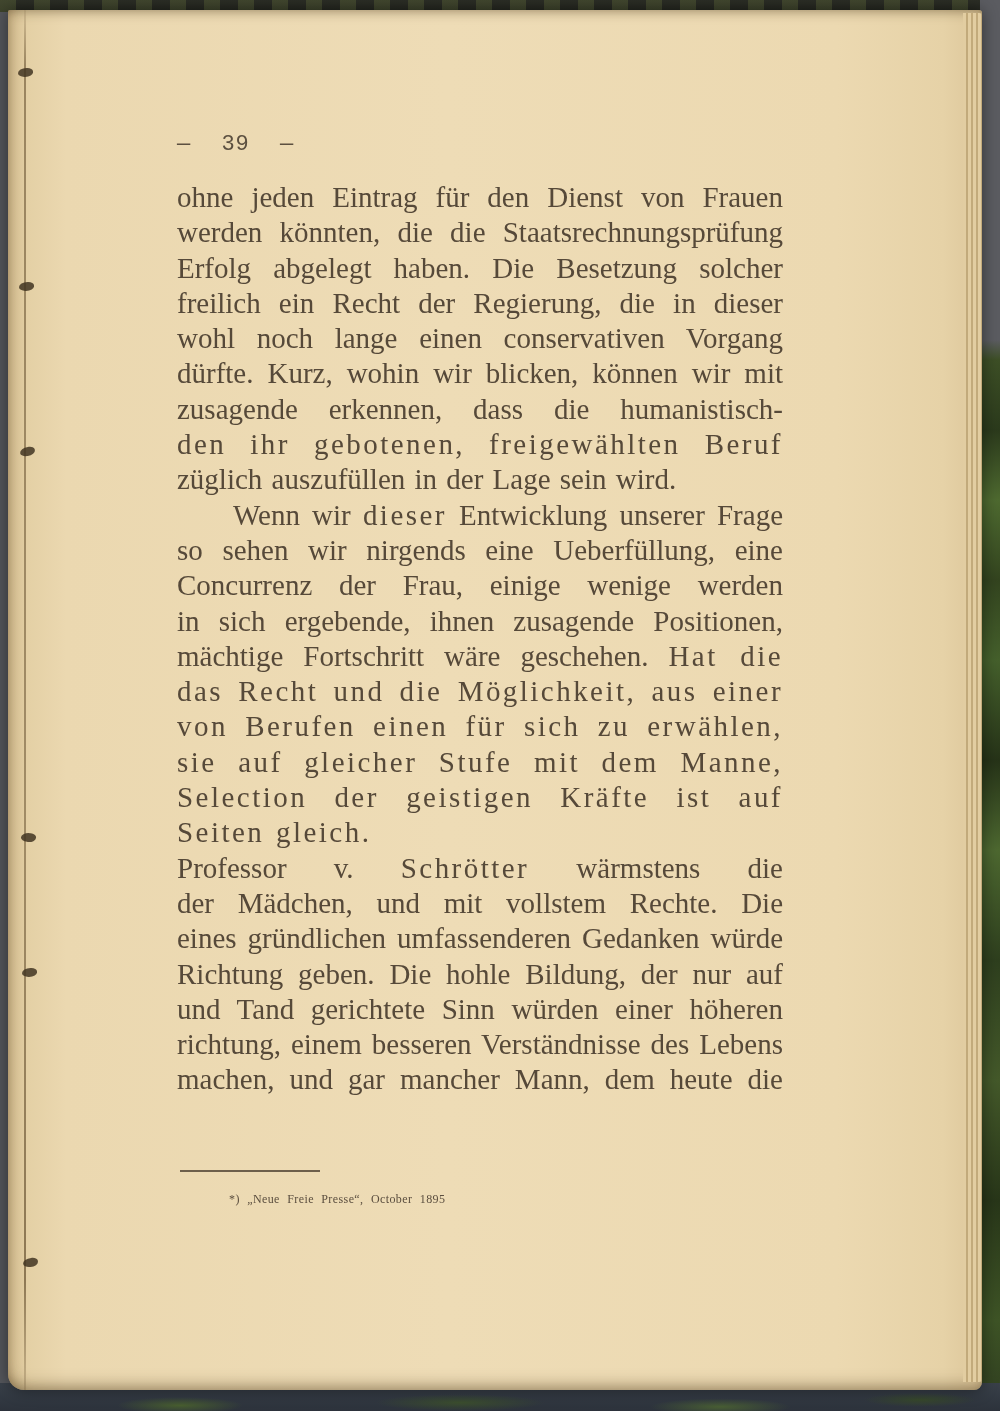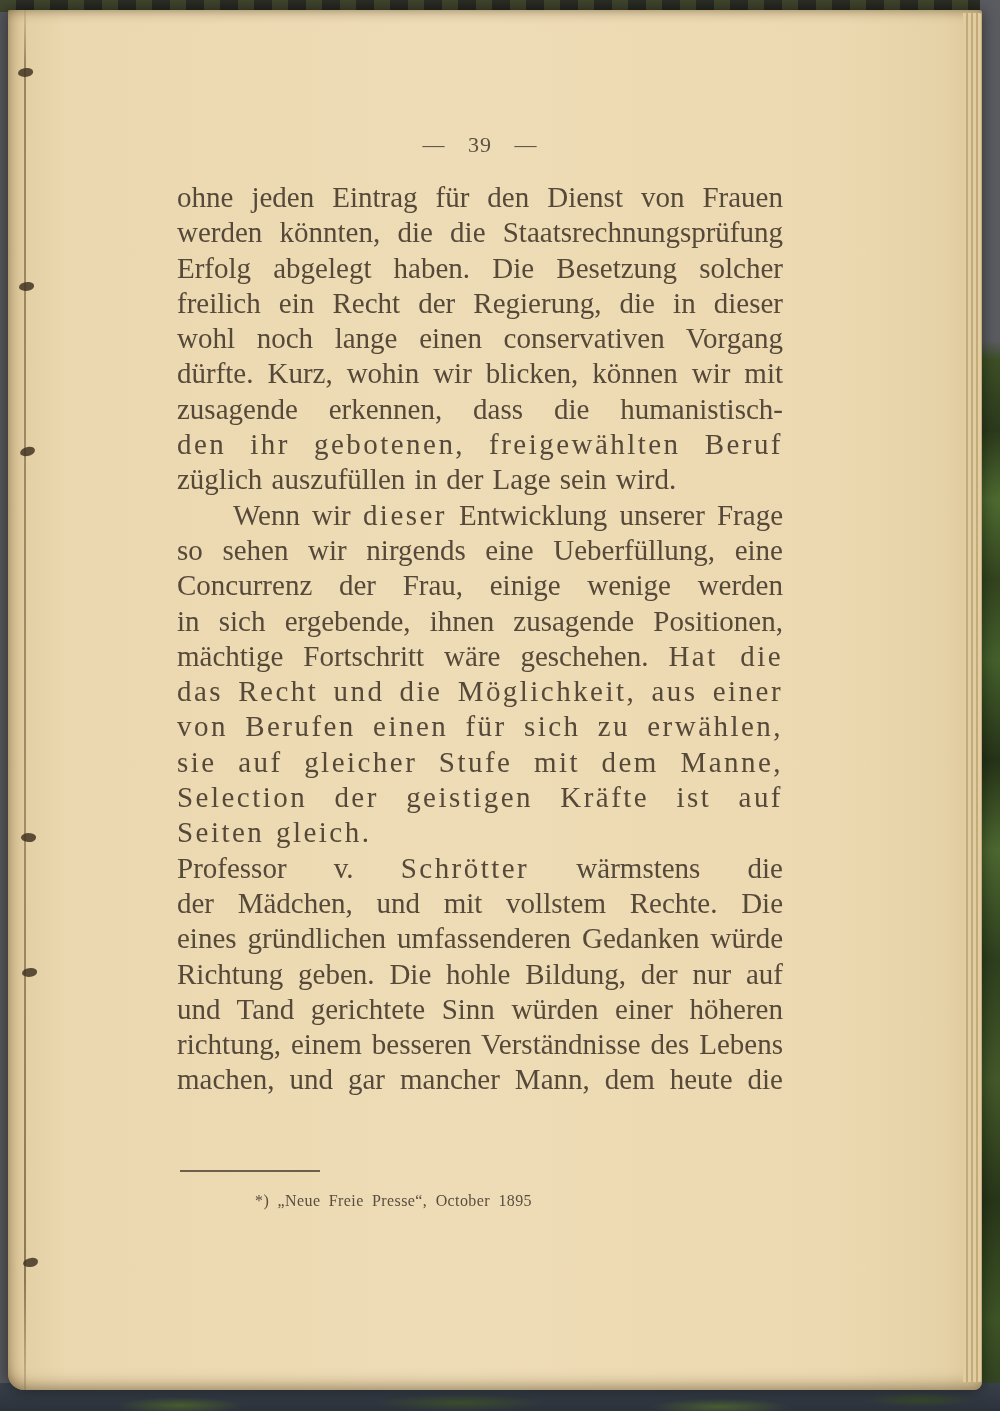--- a/index.html
+++ b/index.html
@@ -65,8 +65,8 @@
   
   .page-number {
     position:absolute; top:122px; left:169px; width:606px;
-    text-align:center; font-size:22px; color:#5c5040;
-    word-spacing:16px; letter-spacing:1px;
+    font-size:22px; color:#5c5040;
+    word-spacing:16px; letter-spacing:1px;font-family:Liberation Mono, monospace;
   }
   .body-text {
     position:absolute; top:170px; left:169px; width:606px;

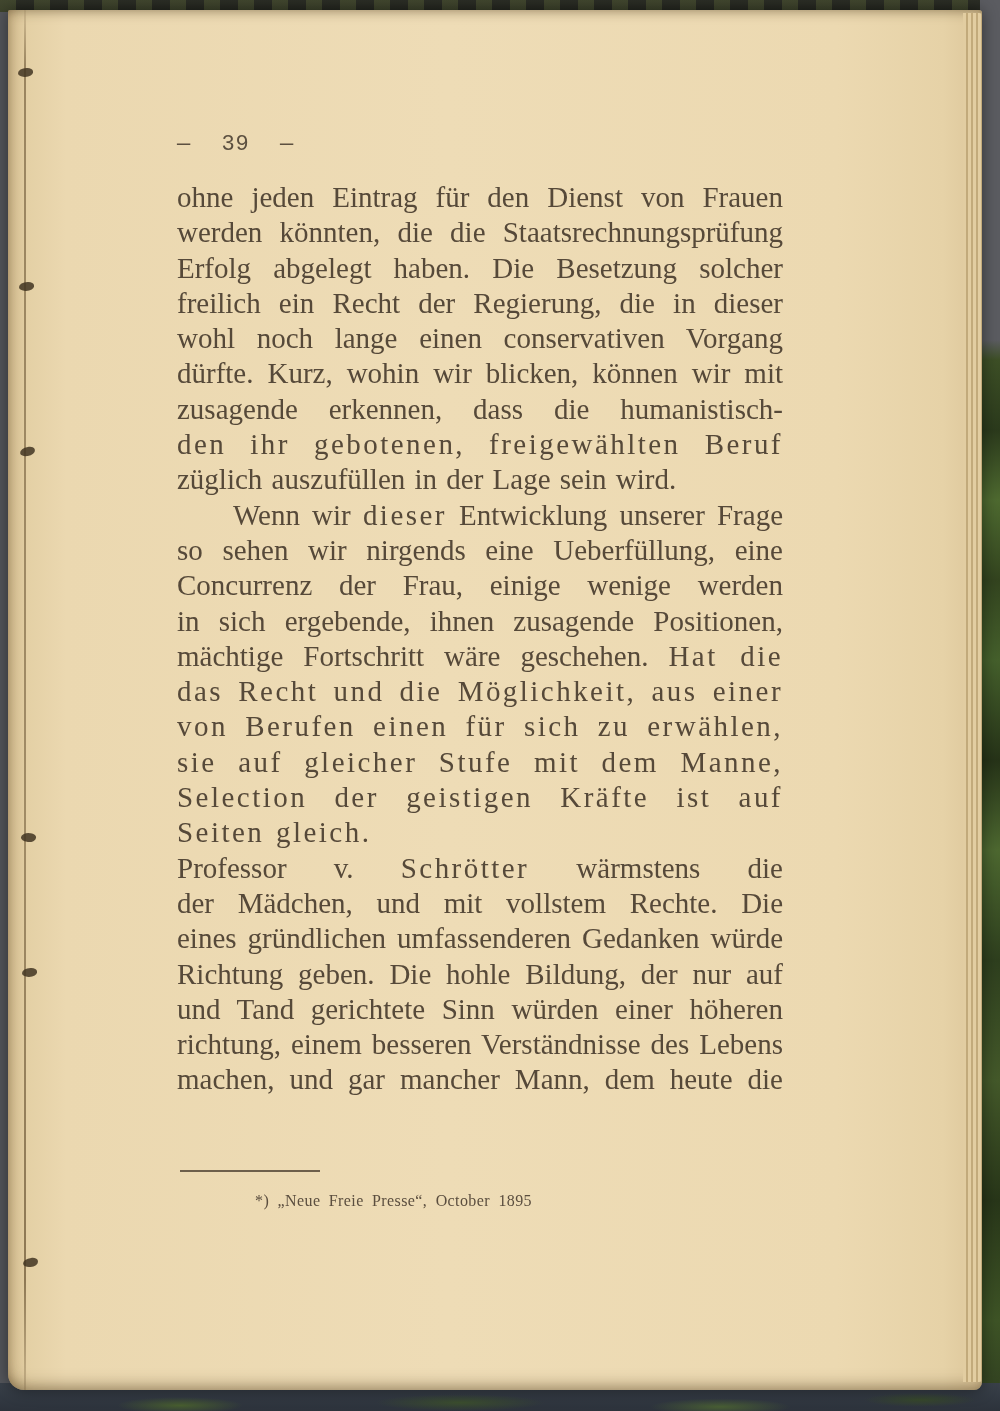--- a/index.html
+++ b/index.html
@@ -84,9 +84,9 @@
     background:#6d5f4b;
   }
   .footnote {
-    position:absolute; top:1182px; left:185px; width:606px;
+    position:absolute; top:1182px; left:159px; width:606px;
     padding-left:62px; box-sizing:border-box;
-    font-size:16px; color:#5b4e3f; letter-spacing:.4px; word-spacing:4px;
+    font-size:12px; color:#5b4e3f; letter-spacing:.4px; word-spacing:4px;
   }
 </style>
 </head>

